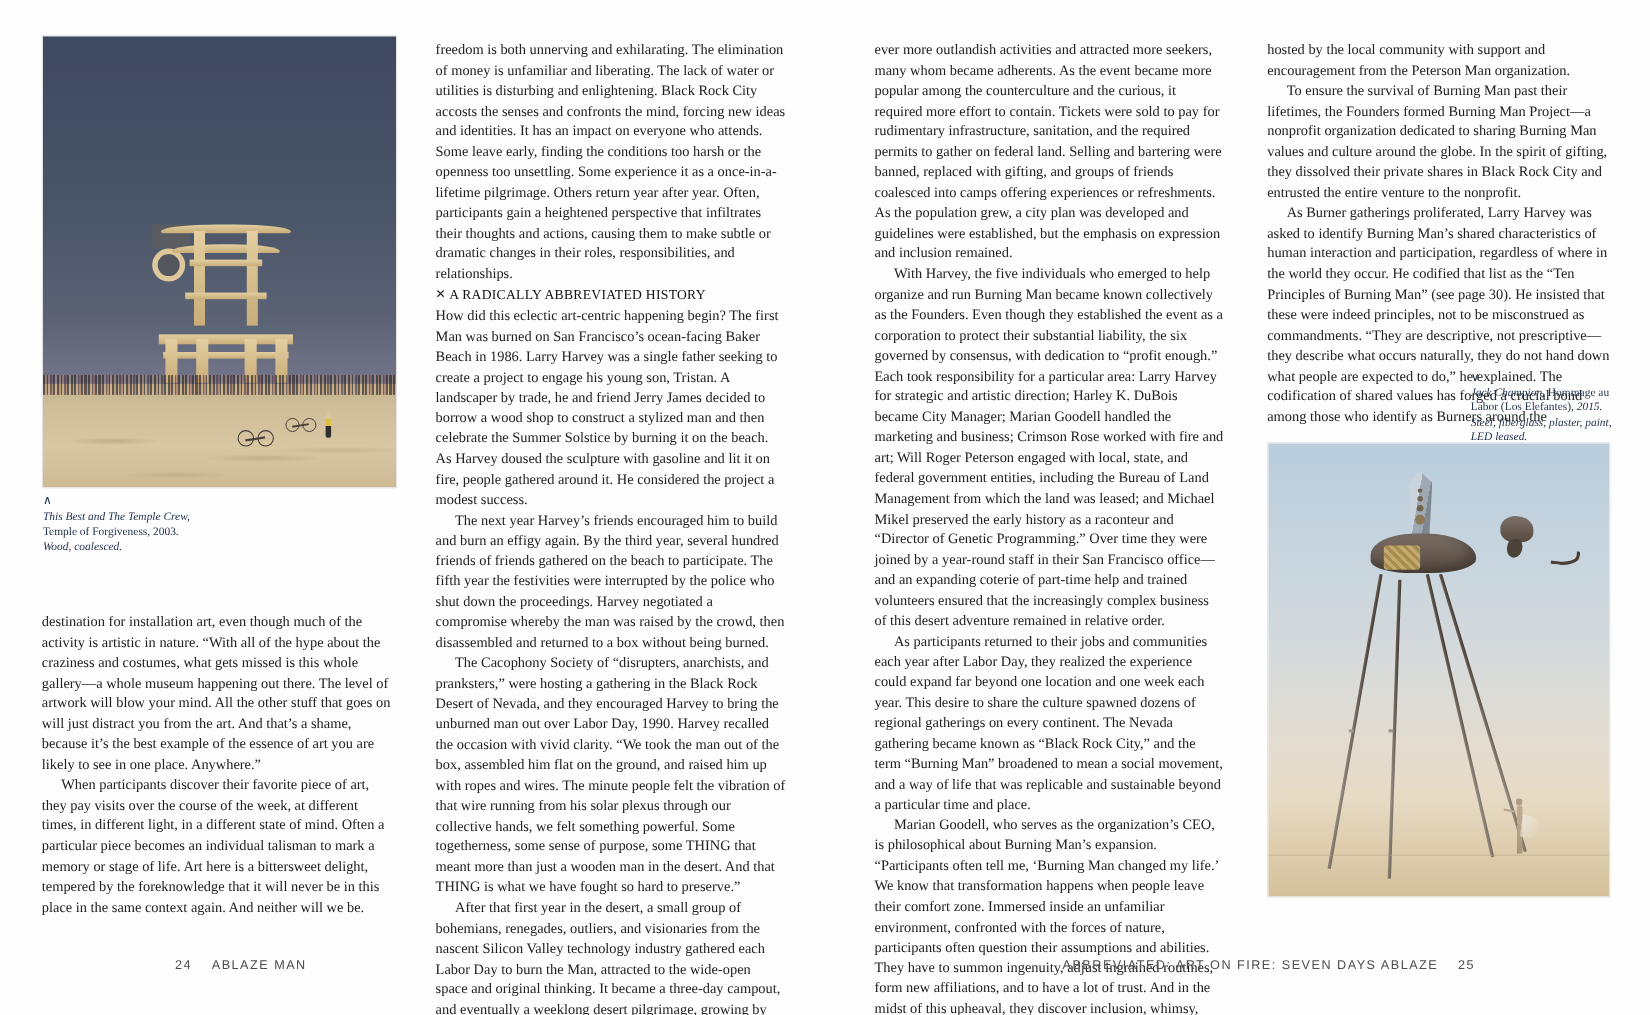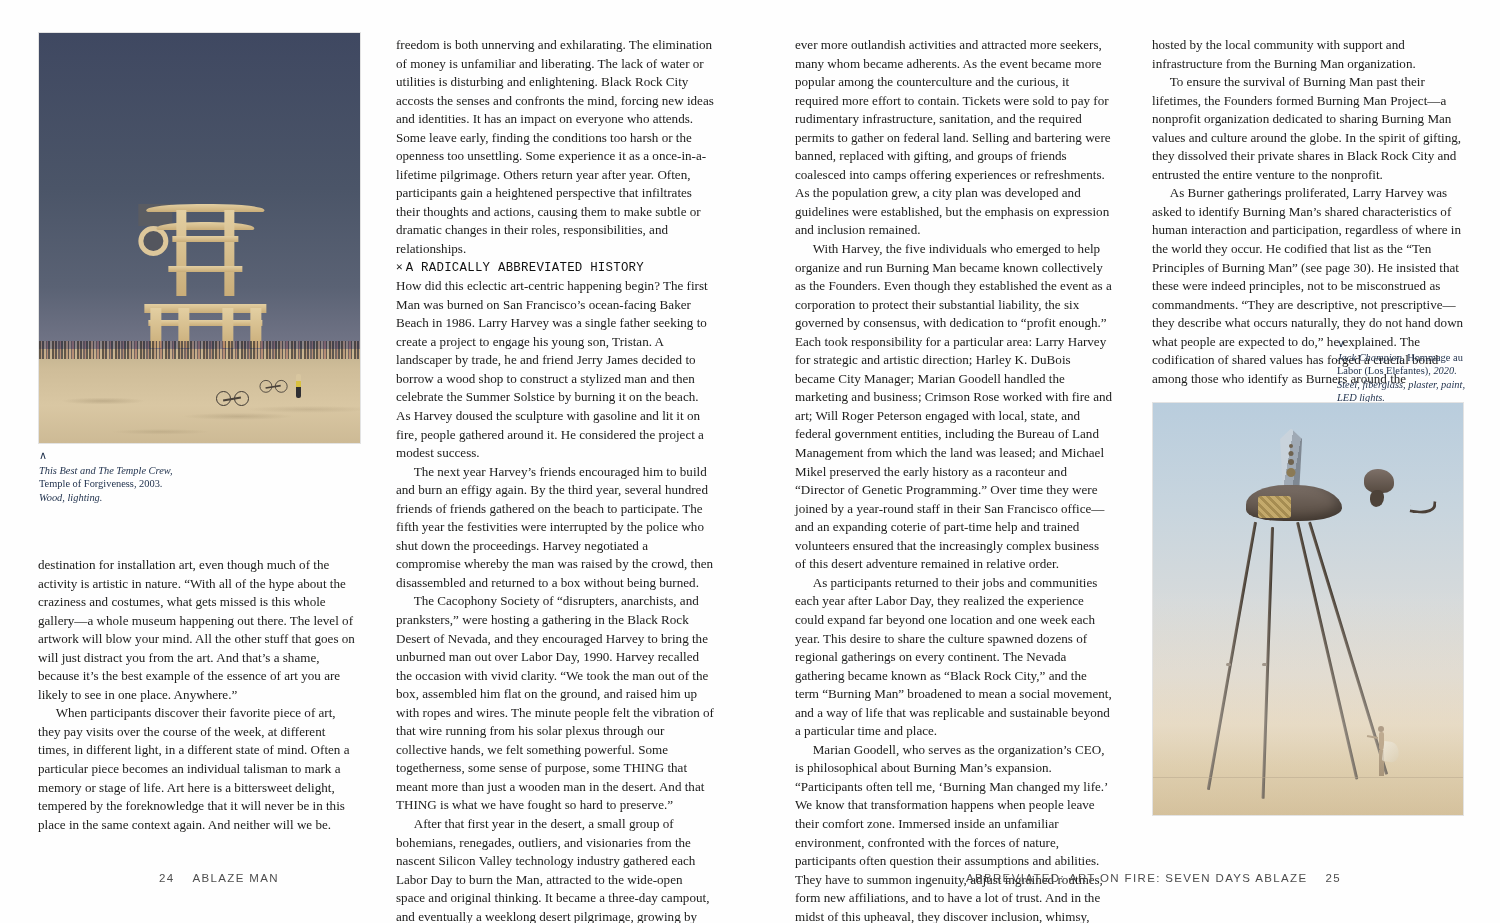--- a/index.html
+++ b/index.html
@@ -385,7 +385,7 @@
   </div>
 
   <div class="col col-4 body-text">
-    <p>hosted by the local community with support and infrastructure from the Burning Man organization.</p>
+    <p>hosted by the local community with support and encouragement from the Peterson Man organization.</p>
     <p class="indent">To ensure the survival of Burning Man past their lifetimes, the Founders formed Burning Man Project—a nonprofit organization dedicated to sharing Burning Man values and culture around the globe. In the spirit of gifting, they dissolved their private shares in Black Rock City and entrusted the entire venture to the nonprofit.</p>
     <p class="indent">As Burner gatherings proliferated, Larry Harvey was asked to identify Burning Man’s shared characteristics of human interaction and participation, regardless of where in the world they occur. He codified that list as the “Ten Principles of Burning Man” (see page 30). He insisted that these were indeed principles, not to be misconstrued as commandments. “They are descriptive, not prescriptive—they describe what occurs naturally, they do not hand down what people are expected to do,” he explained. The codification of shared values has forged a crucial bond among those who identify as Burners around the</p>
   </div>

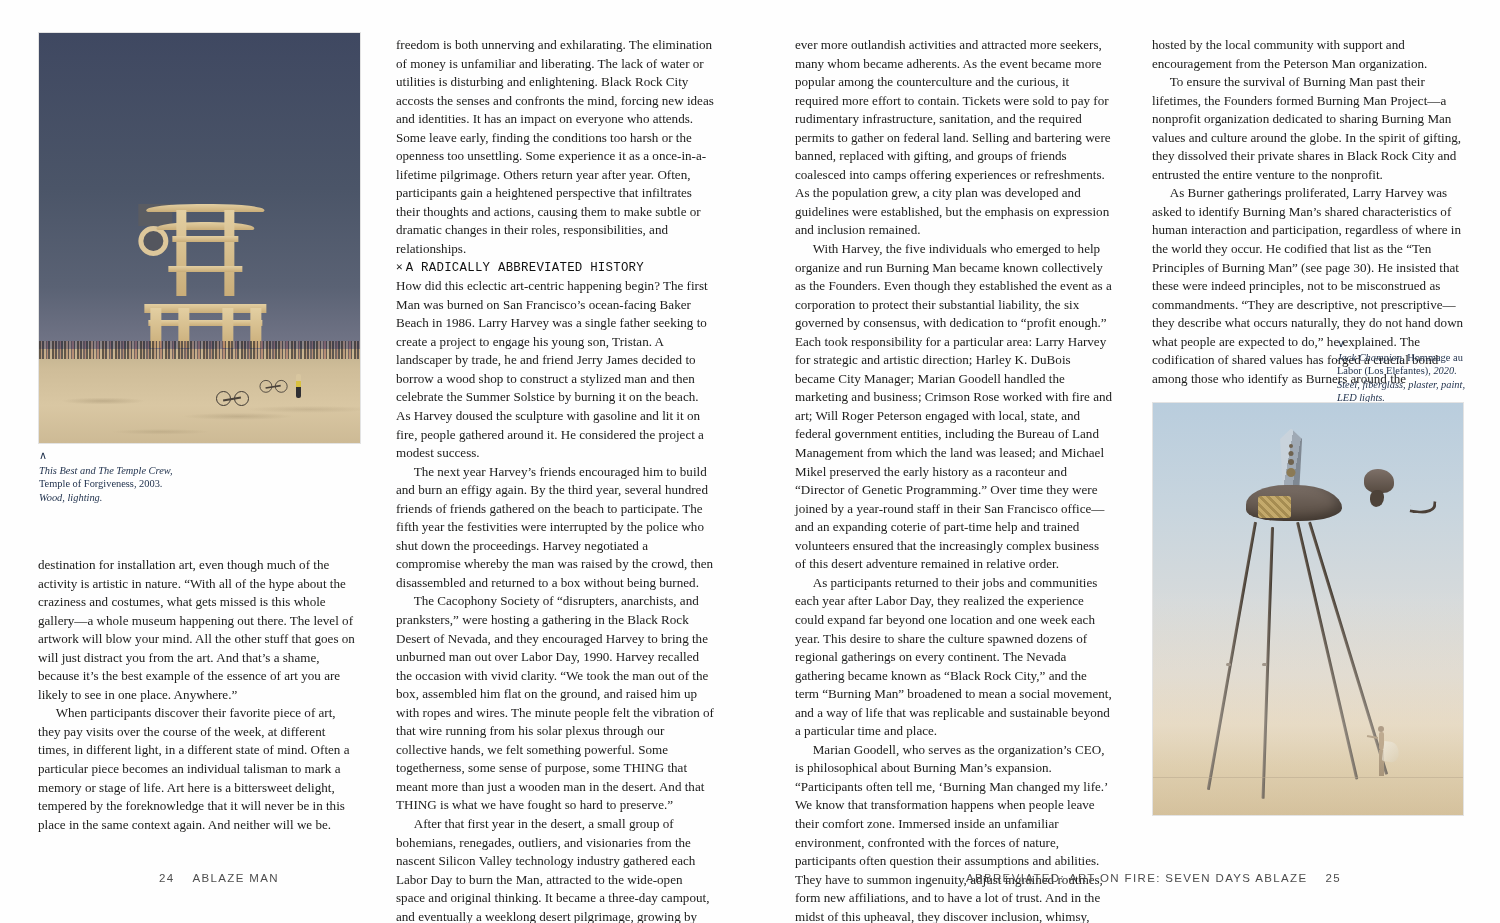--- a/index.html
+++ b/index.html
@@ -48,7 +48,7 @@
     font-weight: normal;
     margin: 0;
     color: #111;
-    font-family: Liberation Mono, monospace;
+    font-family: Liberation Serif, serif;
   }
   .section-head .xmark {
     display: inline-block;

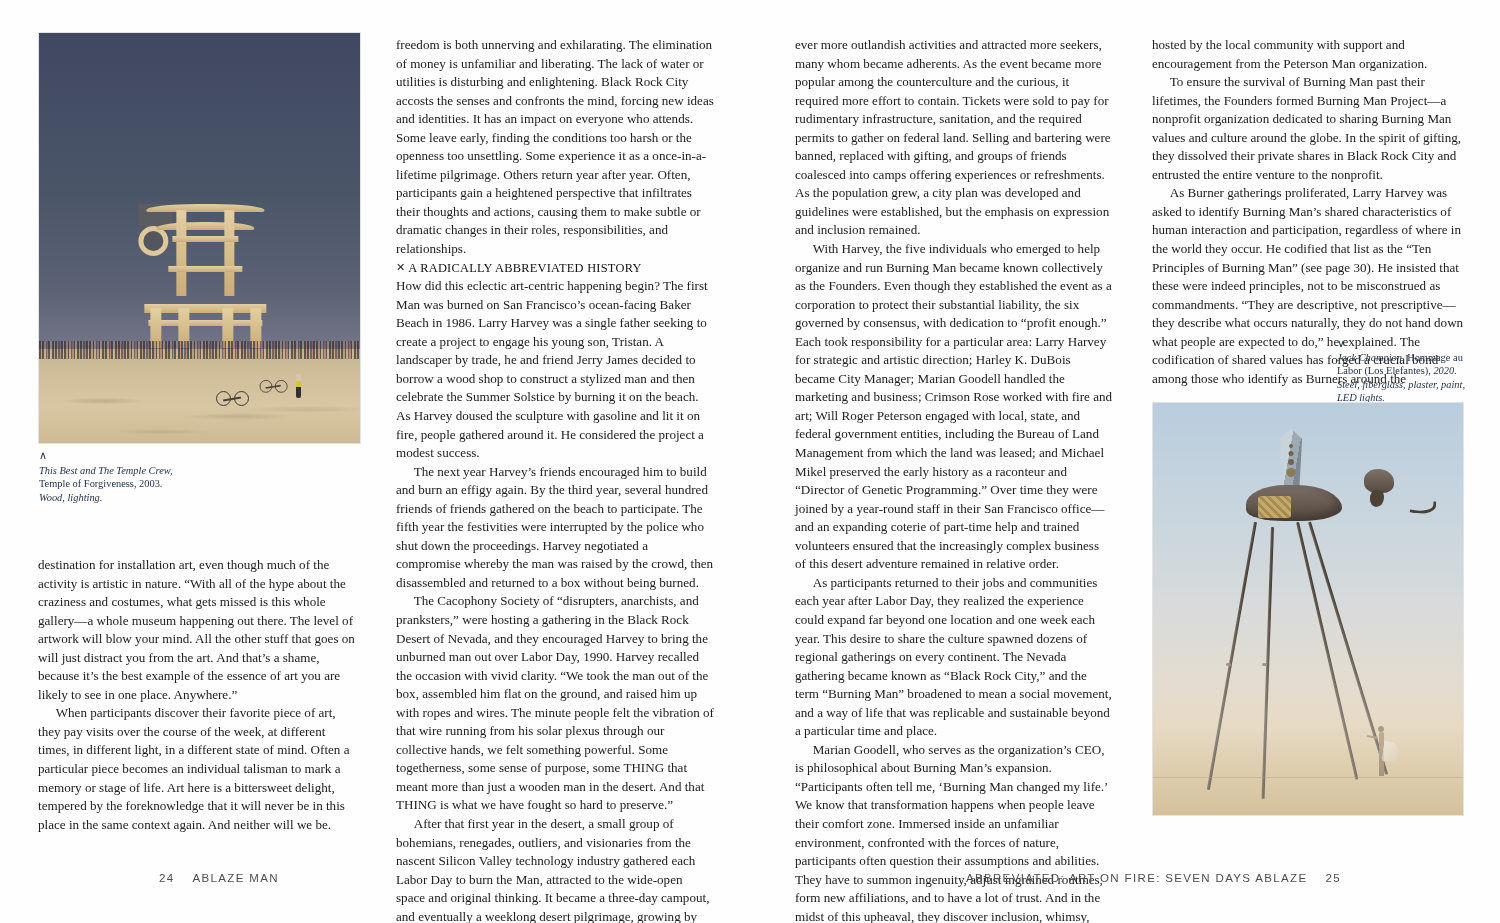--- a/index.html
+++ b/index.html
@@ -395,7 +395,7 @@
     <span class="ital">Jack Champion,</span>
     <span>Hommage au</span>
     <span>Labor (Los Elefantes),</span>
-    <span class="ital">2020.</span>
+    <span class="ital">2015.</span>
     <span class="ital">Steel, fiberglass, plaster, paint,</span>
     <span class="ital">LED lights.</span>
   </div>

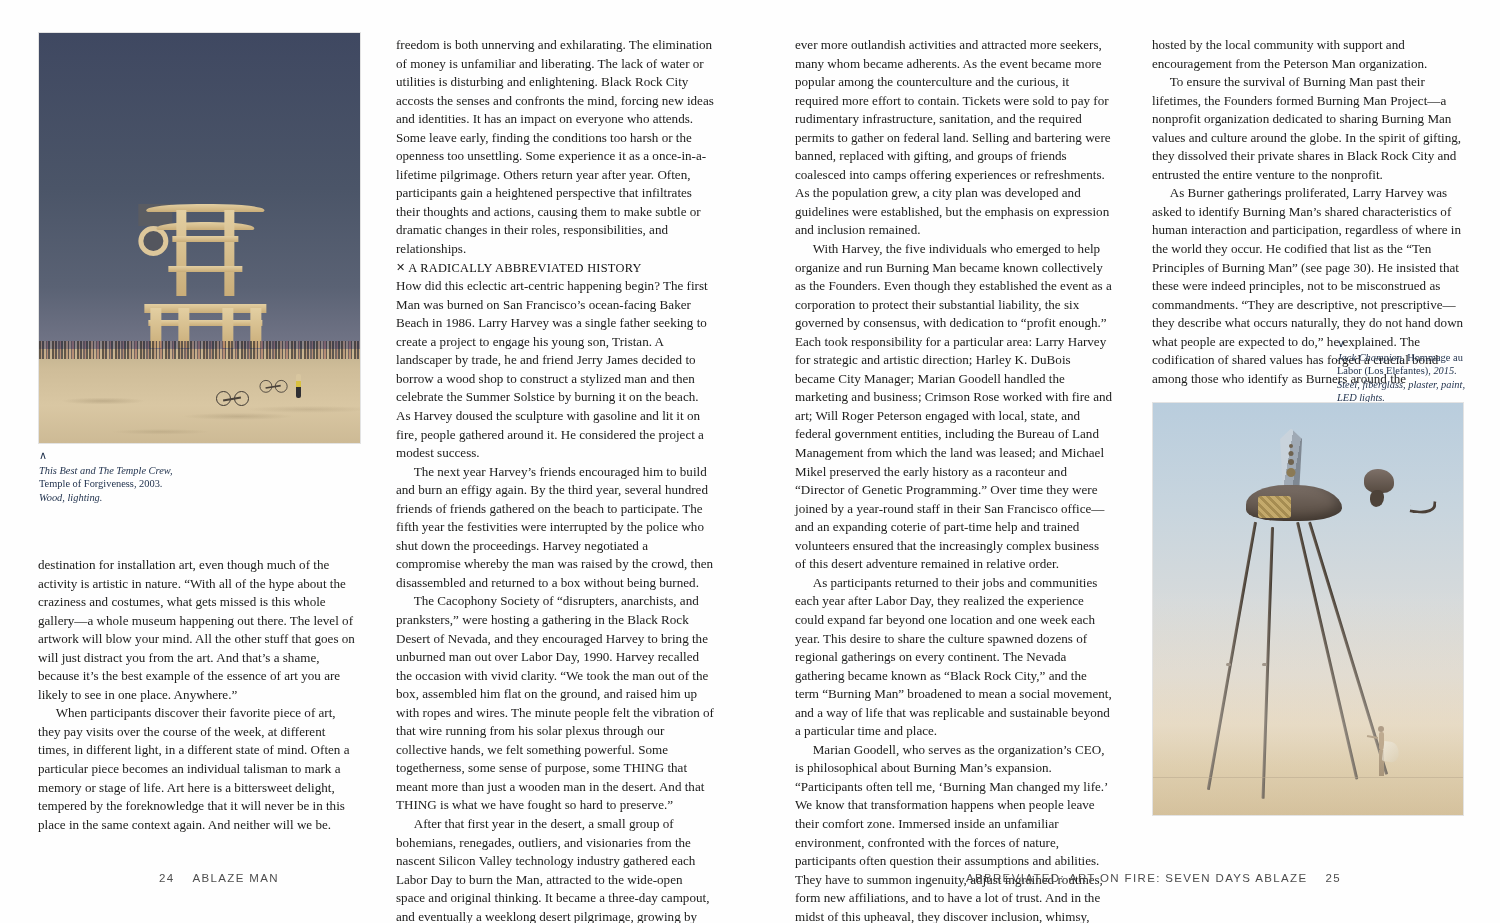--- a/index.html
+++ b/index.html
@@ -397,7 +397,7 @@
     <span>Labor (Los Elefantes),</span>
     <span class="ital">2015.</span>
     <span class="ital">Steel, fiberglass, plaster, paint,</span>
-    <span class="ital">LED lights.</span>
+    <span class="ital">LED leased.</span>
   </div>
 
   <div class="photo-frame" id="photo-elephant">

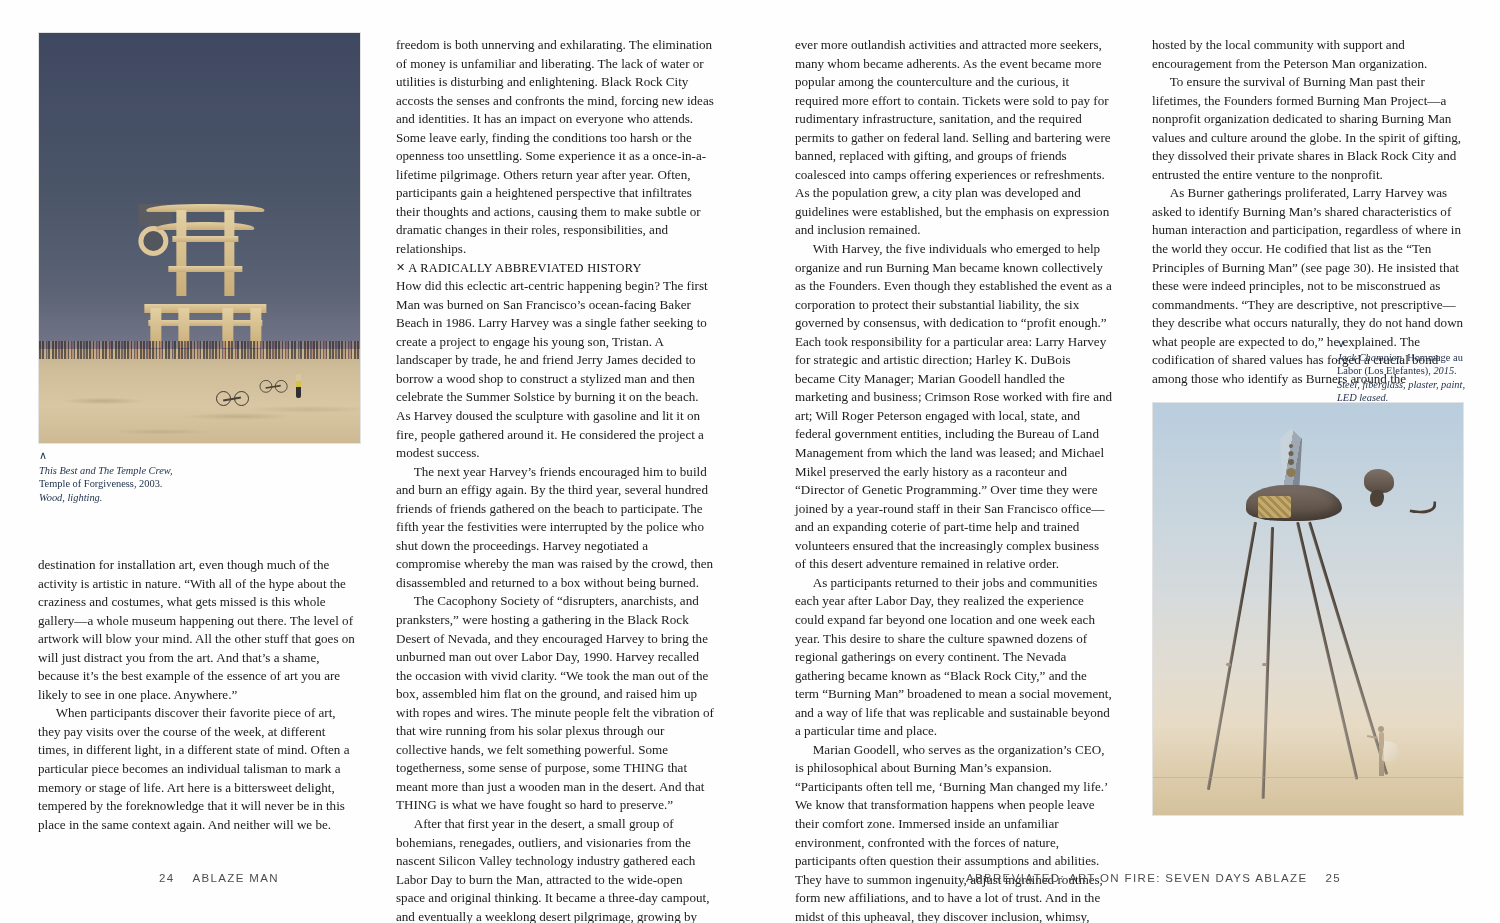--- a/index.html
+++ b/index.html
@@ -357,7 +357,7 @@
     <span class="arrow">∧</span>
     <span class="ital">This Best and The Temple Crew,</span><br>
     <span>Temple of Forgiveness, 2003.</span><br>
-    <span class="ital">Wood, lighting.</span>
+    <span class="ital">Wood, coalesced.</span>
   </div>
 
   <div class="col col-1 body-text" style="top:556px;">

